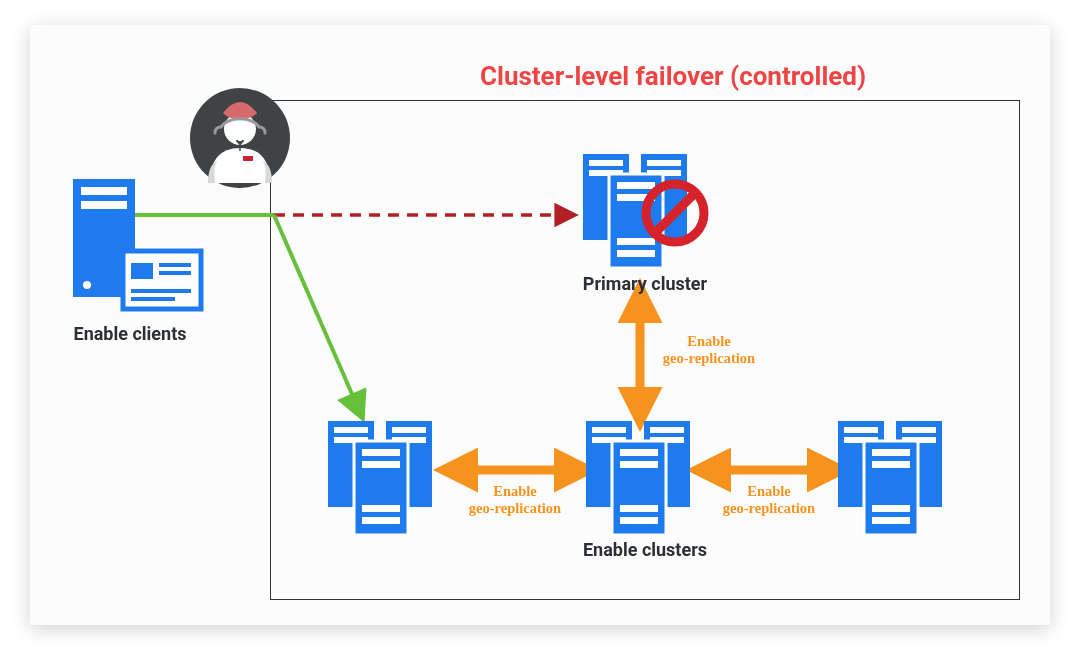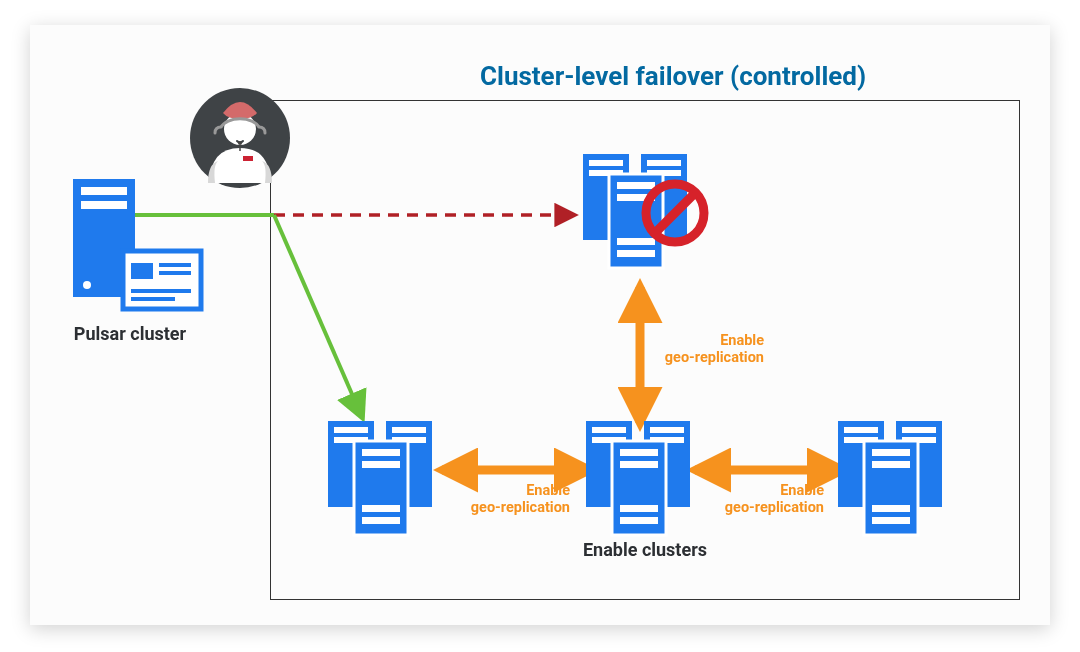--- a/index.html
+++ b/index.html
@@ -26,7 +26,7 @@
     top: 36px;
     font-size: 26px;
     font-weight: 700;
-    color: #0369a1;
+    color: #ef4444;
   }
   .frame {
     position: absolute;

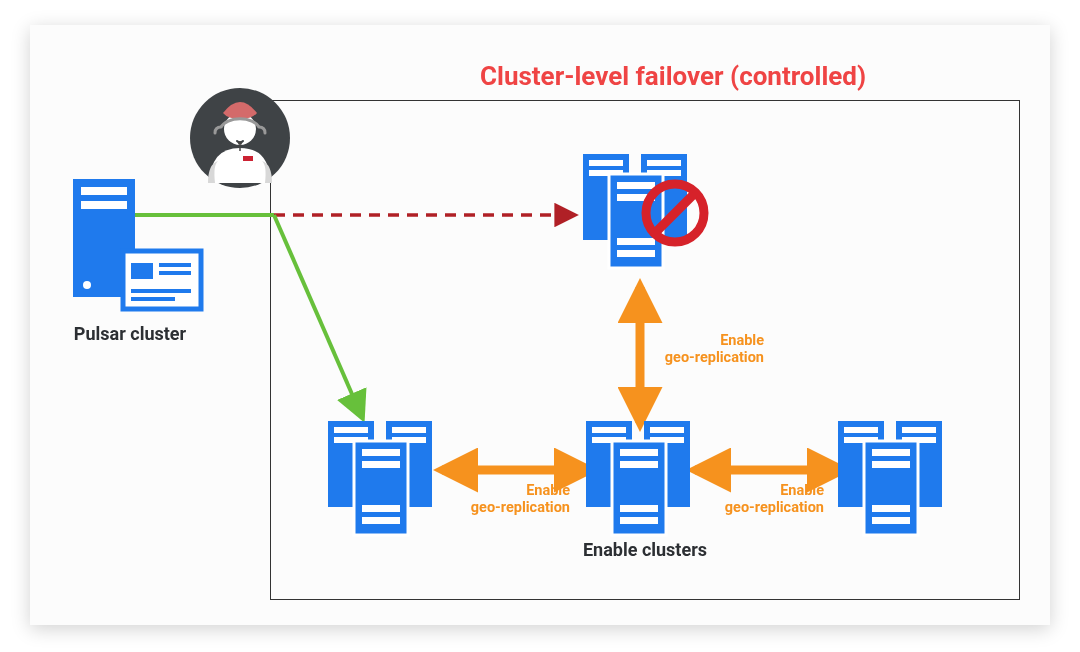--- a/index.html
+++ b/index.html
@@ -143,6 +143,7 @@
     <circle cx="35" cy="35" r="29" fill="none" stroke="#d6222a" stroke-width="9"></circle>
     <line x1="16" y1="54" x2="54" y2="16" stroke="#d6222a" stroke-width="9"></line>
   </svg>
+  <div class="label" style="left:545px; top:248px; width:140px">Primary cluster</div>
 
   <svg class="svg-abs" width="130" height="120" viewBox="0 0 130 120" style="left:290;top:392">
     <rect x="8" y="4" width="46" height="86" fill="#1f7aed"></rect>

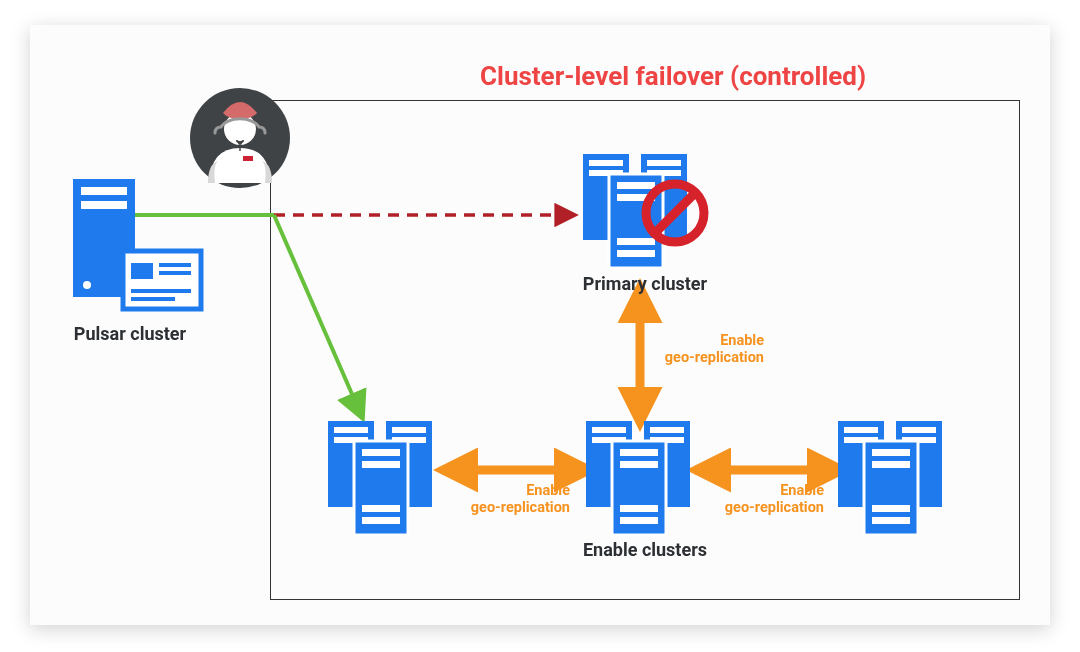--- a/index.html
+++ b/index.html
@@ -121,7 +121,7 @@
     <line x1="66" y1="116" x2="126" y2="116" stroke="#1f7aed" stroke-width="4"></line>
     <line x1="66" y1="124" x2="110" y2="124" stroke="#1f7aed" stroke-width="4"></line>
   </svg>
-  <div class="label" style="left:35px; top:298px; width:130px">Pulsar cluster</div>
+  <div class="label" style="left:35px; top:298px; width:130px">Enable clients</div>
 
   <svg class="svg-abs" width="130" height="120" viewBox="0 0 130 120" style="left:545;top:125">
 

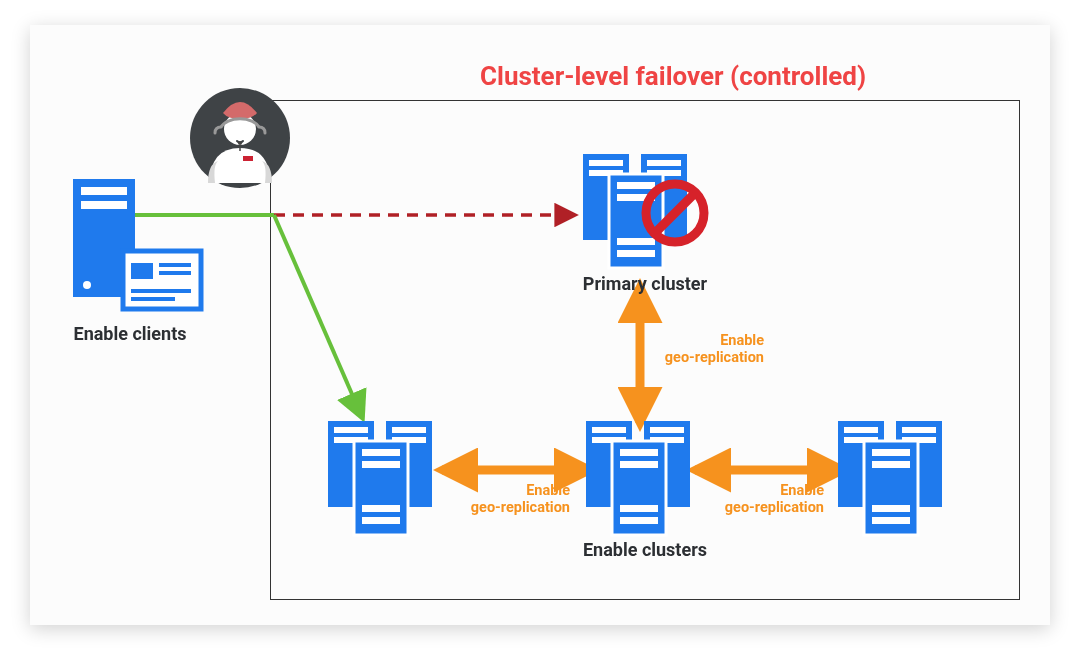--- a/index.html
+++ b/index.html
@@ -49,7 +49,8 @@
     font-weight: 700;
     font-size: 14.5px;
     line-height: 1.15;
-    text-align: right;
+    text-align: center;
+    font-family: Liberation Serif, serif;
   }
   
   .svg-abs { position: absolute; }

